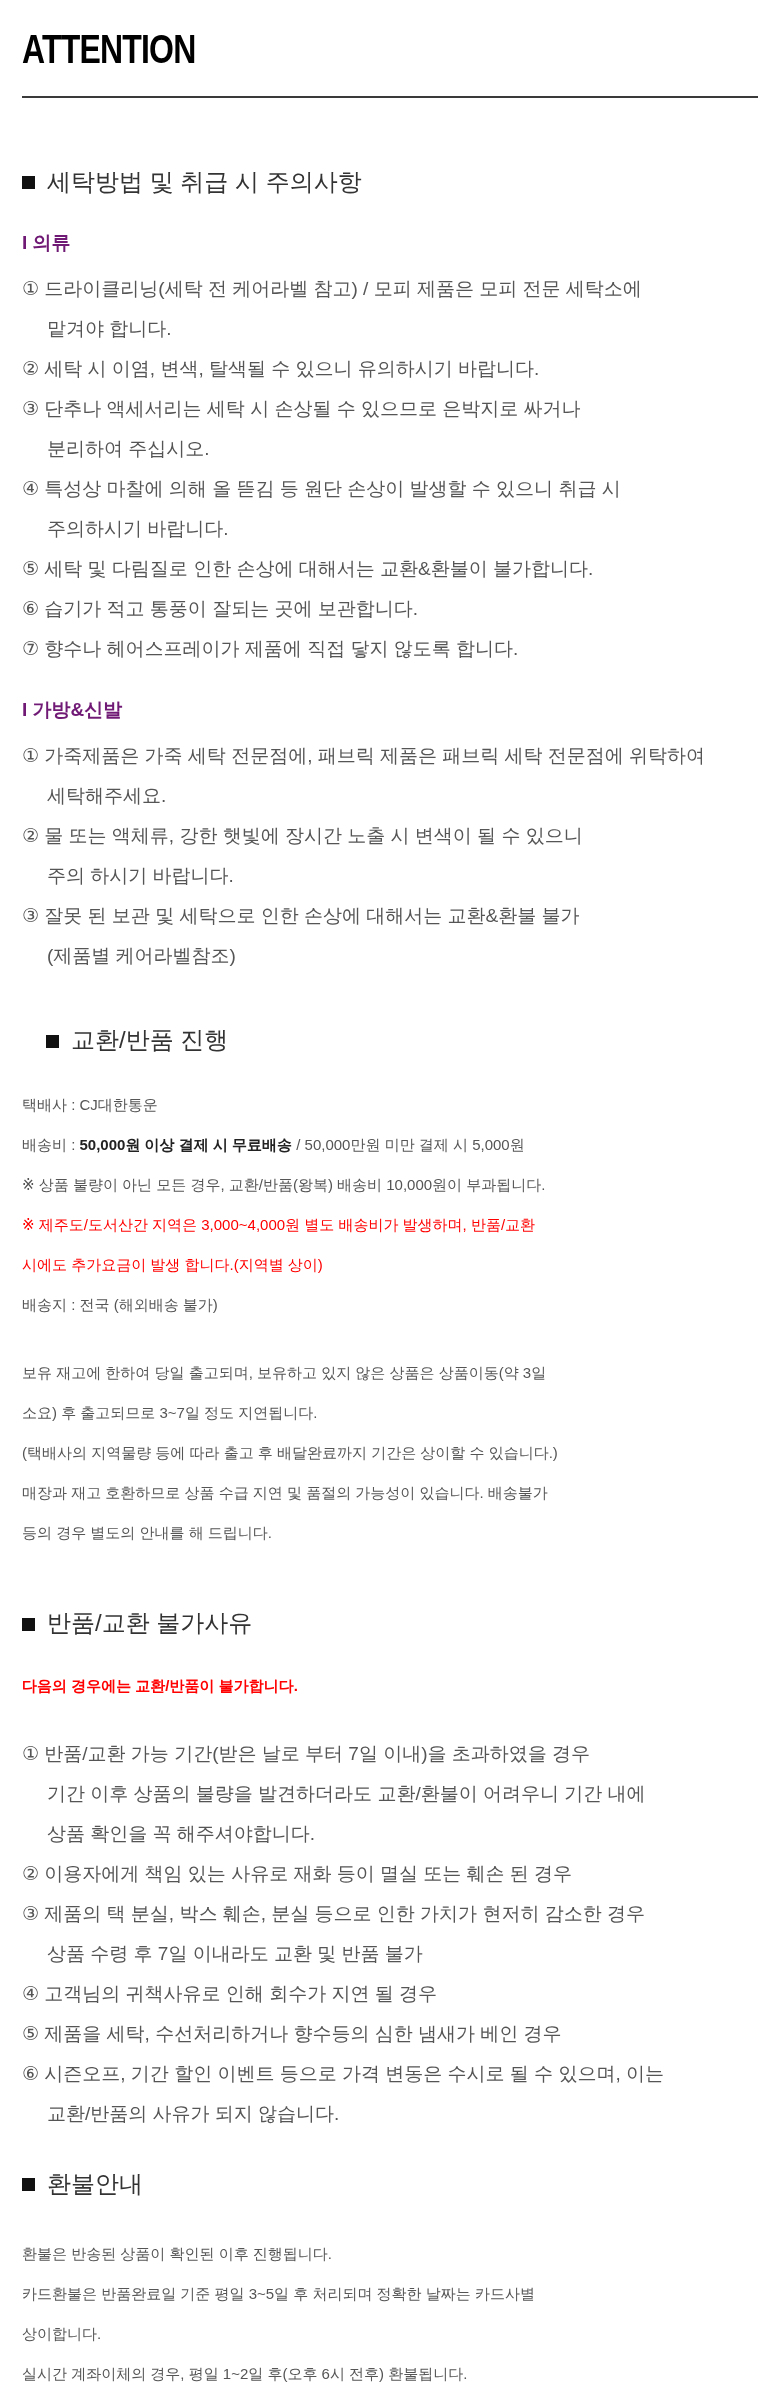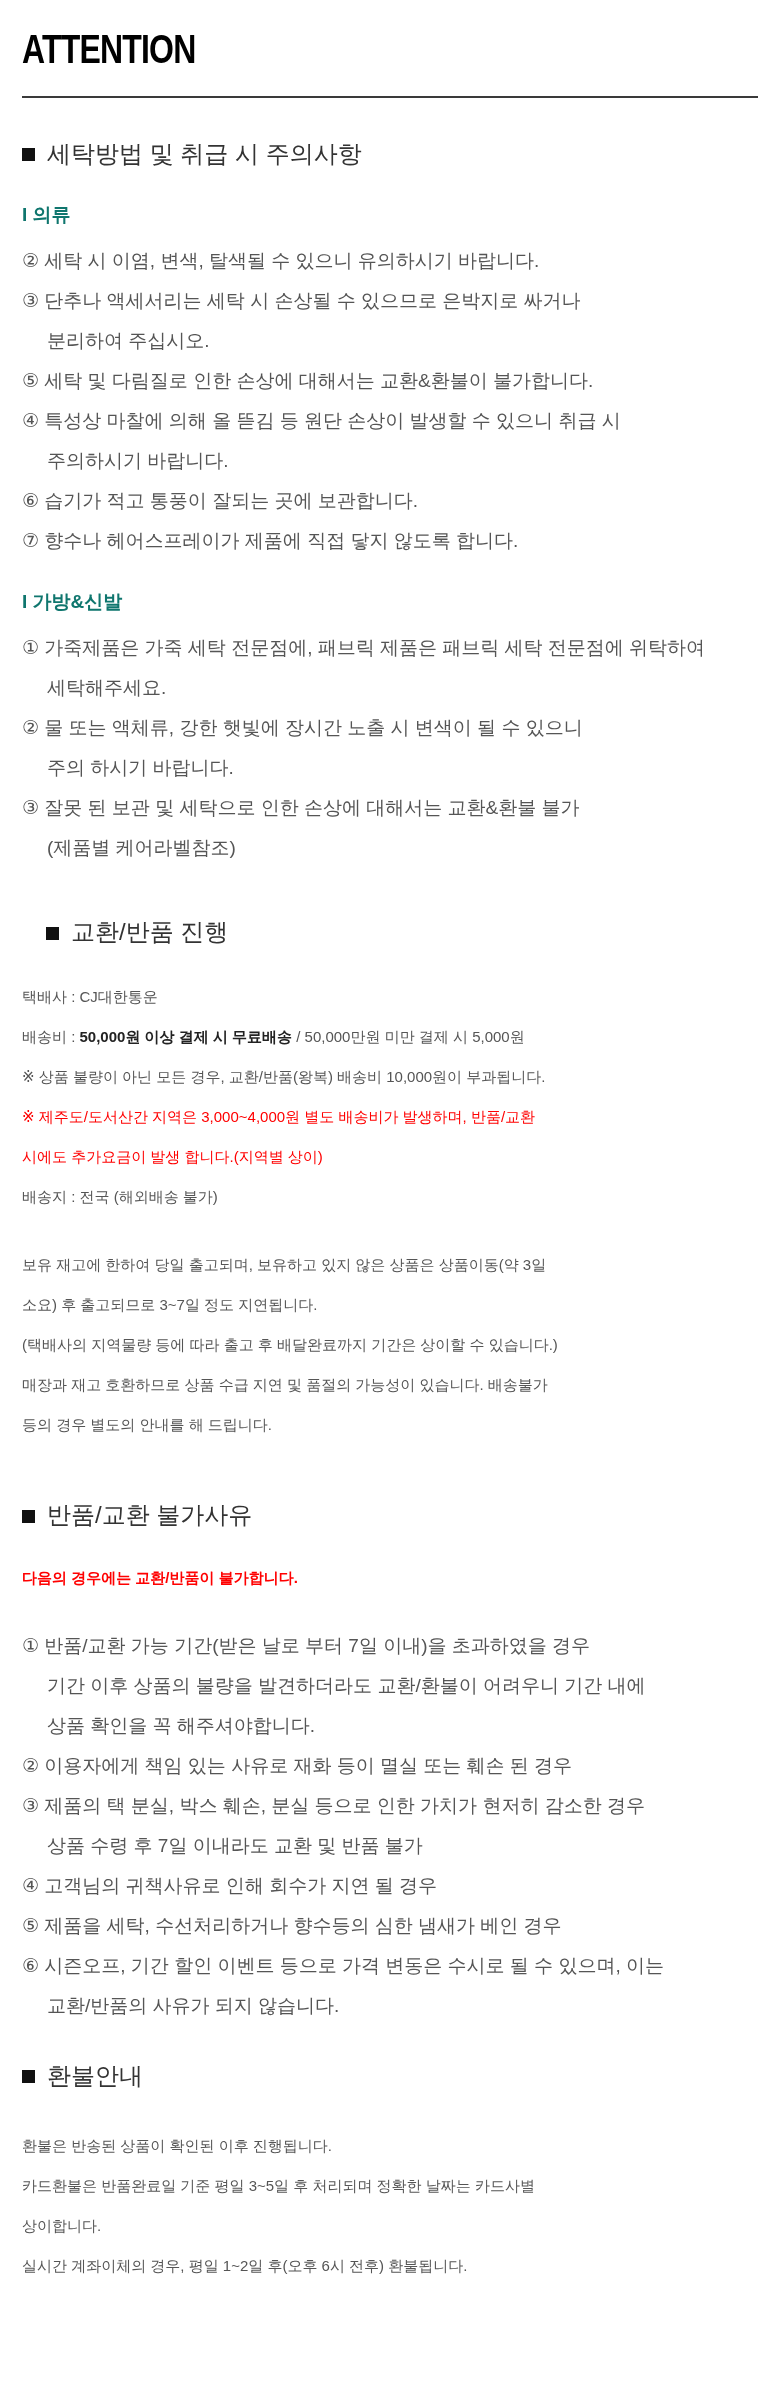--- a/index.html
+++ b/index.html
@@ -54,7 +54,7 @@
     background: #111111;
     margin-top: 2px;
   }
-  .mt-sec1 { margin-top: 42px; }
+  .mt-sec1 { margin-top: 70px; }
   .mt-sec2 { margin-top: 50px; padding-left: 24px; }
   .mt-sec3 { margin-top: 56px; }
   .mt-sec4 { margin-top: 36px; align-items: center; }

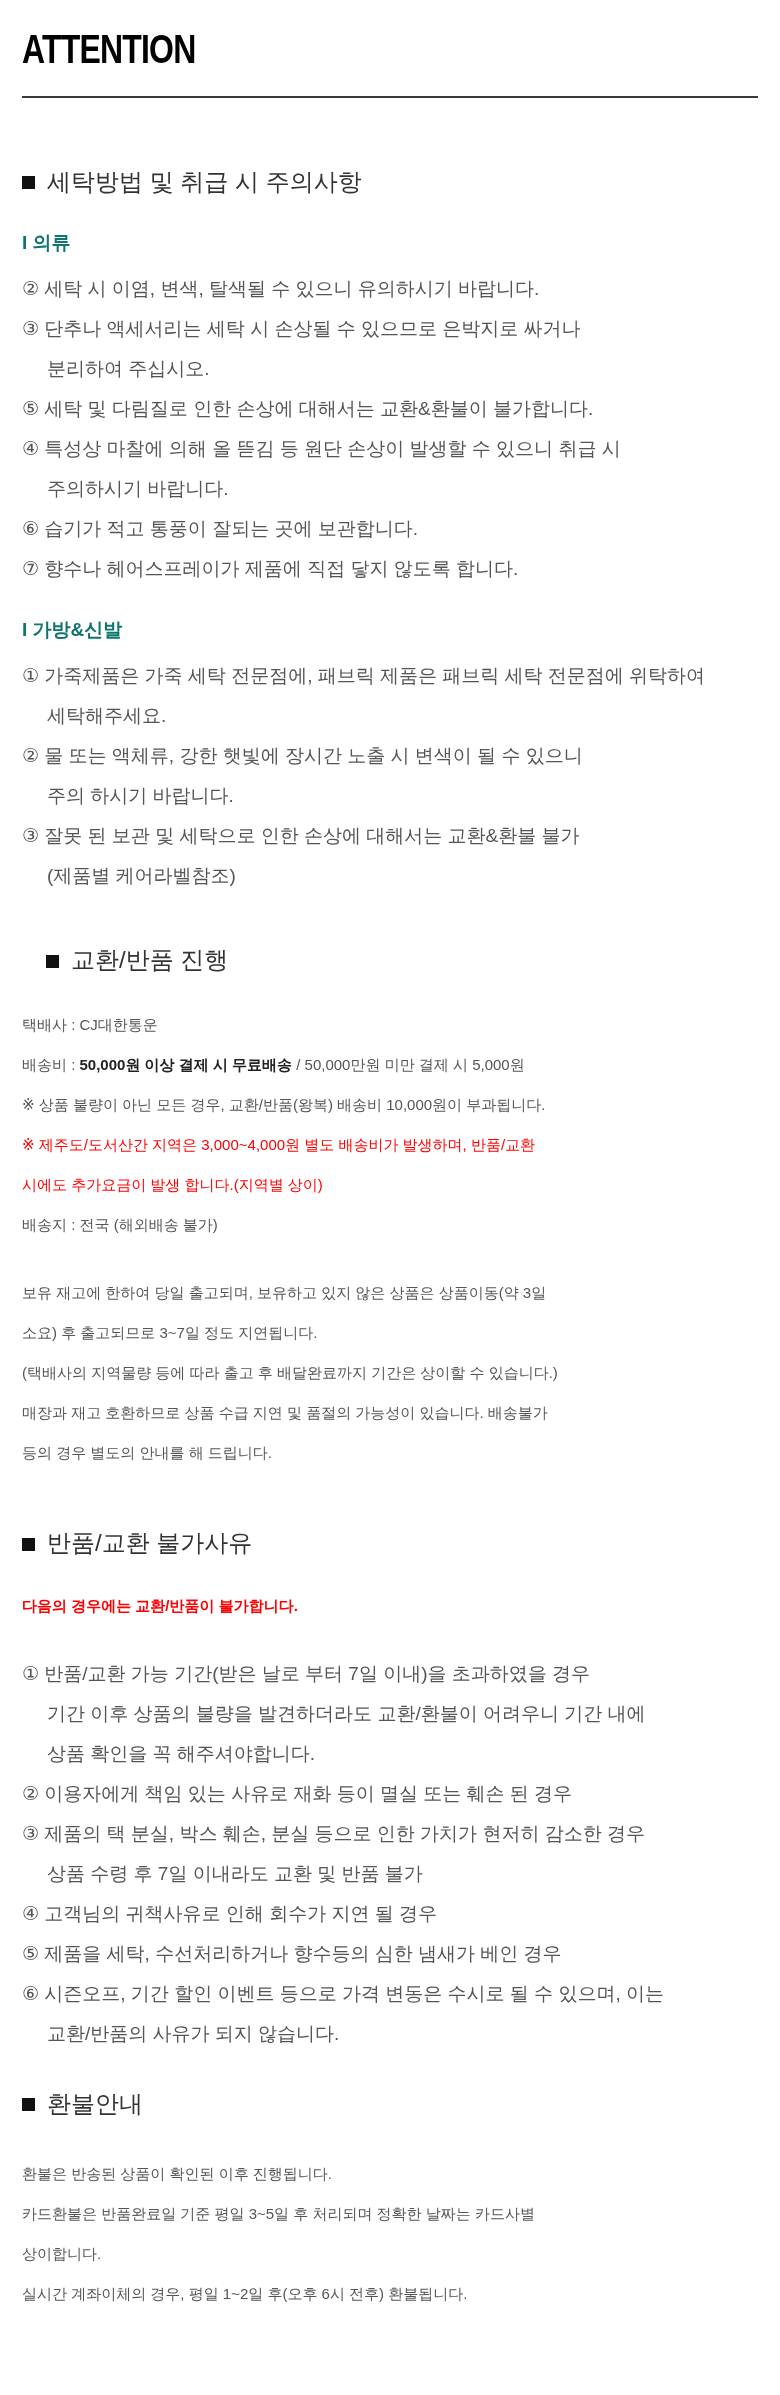--- a/index.html
+++ b/index.html
@@ -62,7 +62,7 @@
   .sub-heading {
     font-size: 19px;
     font-weight: 700;
-    color: #0f766e;
+    color: #701a75;
     line-height: 1.2;
     margin-top: 36px;
   }

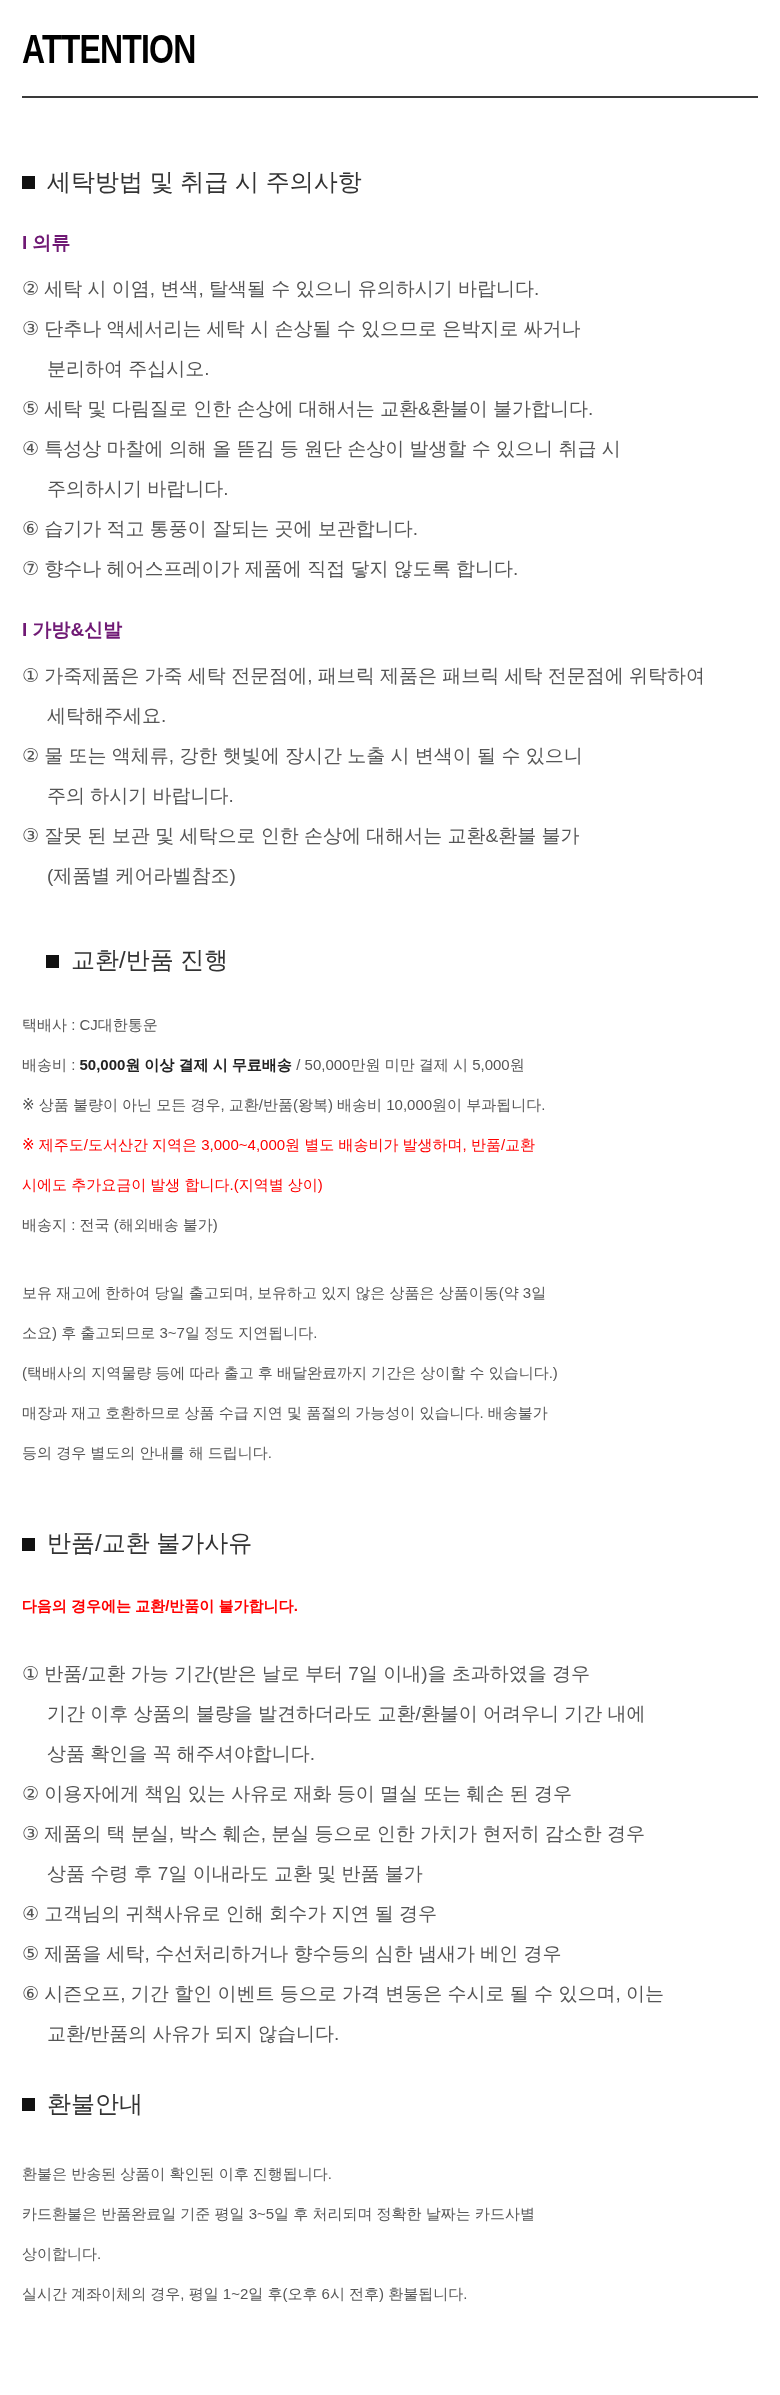--- a/index.html
+++ b/index.html
@@ -106,6 +106,8 @@
 
   <div class="sub-heading">I 의류</div>
   <div class="item-list">
+    <div class="item">① 드라이클리닝(세탁 전 케어라벨 참고) / 모피 제품은 모피 전문 세탁소에
+맡겨야 합니다.</div>
     <div class="item">② 세탁 시 이염, 변색, 탈색될 수 있으니 유의하시기 바랍니다.</div>
     <div class="item">③ 단추나 액세서리는 세탁 시 손상될 수 있으므로 은박지로 싸거나
 분리하여 주십시오.</div>

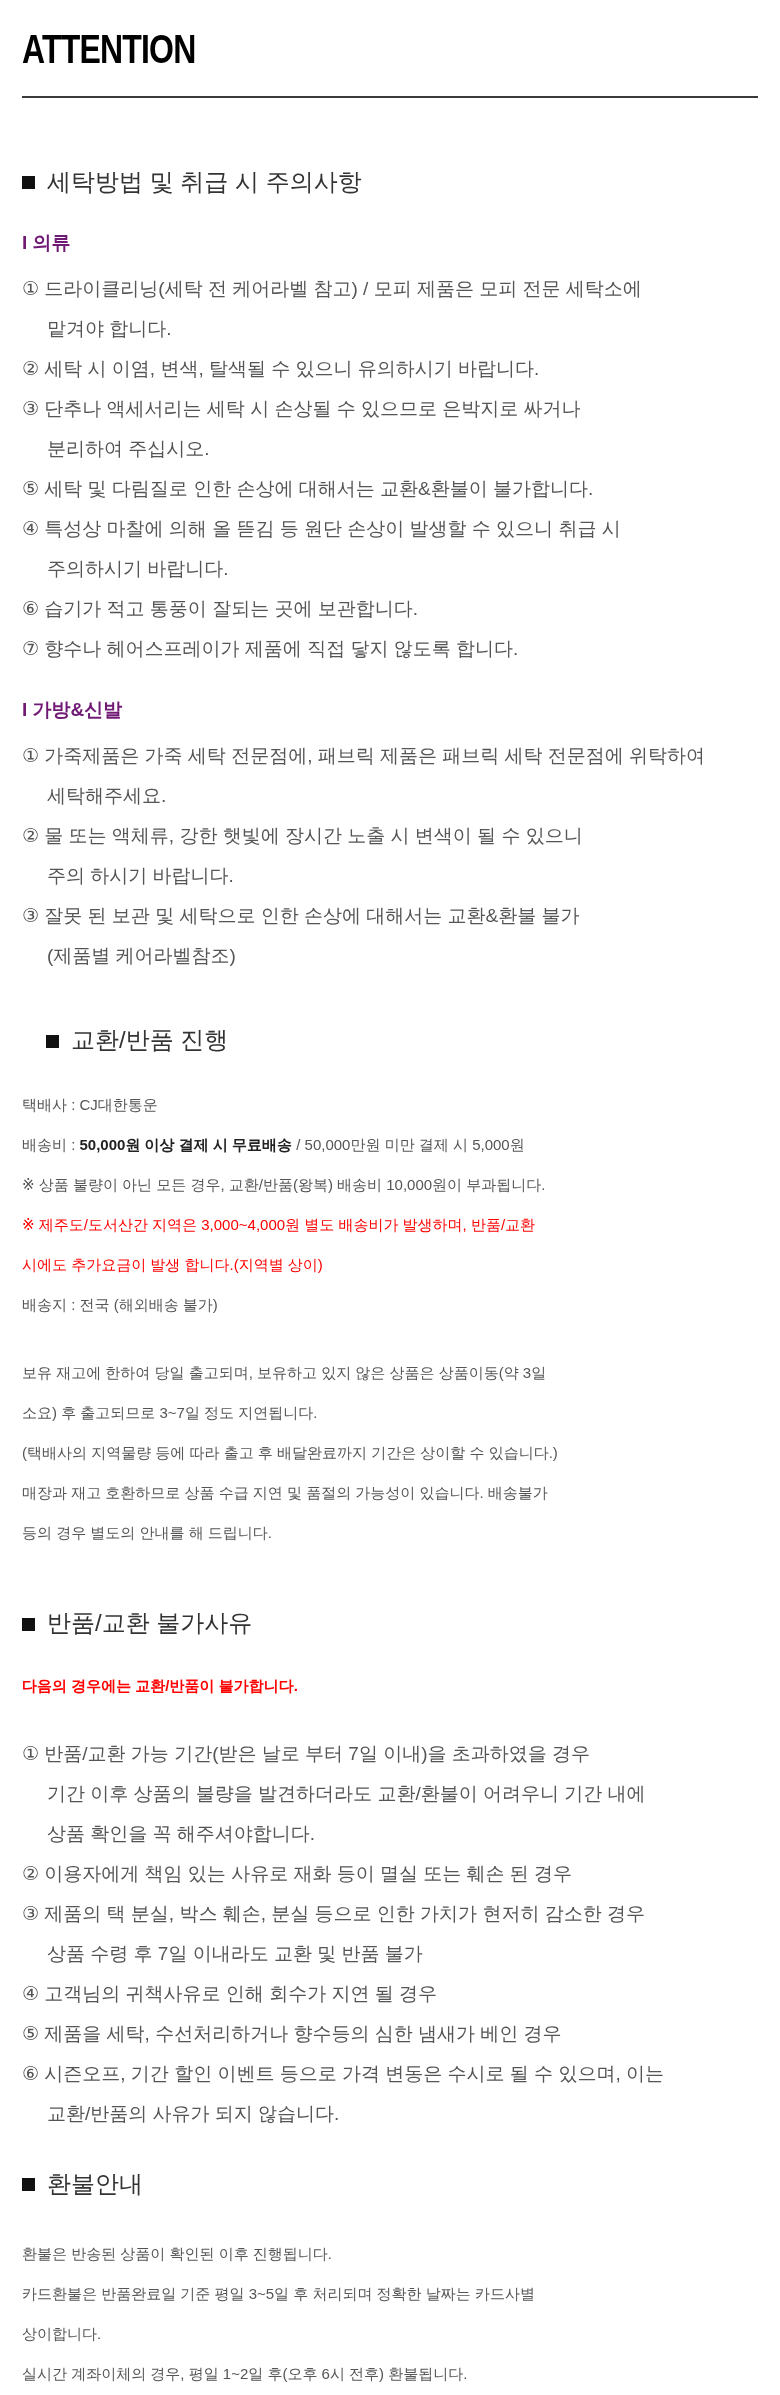--- a/index.html
+++ b/index.html
@@ -111,9 +111,9 @@
     <div class="item">② 세탁 시 이염, 변색, 탈색될 수 있으니 유의하시기 바랍니다.</div>
     <div class="item">③ 단추나 액세서리는 세탁 시 손상될 수 있으므로 은박지로 싸거나
 분리하여 주십시오.</div>
-    <div class="item">⑤ 세탁 및 다림질로 인한 손상에 대해서는 교환&amp;환불이 불가합니다.</div>
     <div class="item">④ 특성상 마찰에 의해 올 뜯김 등 원단 손상이 발생할 수 있으니 취급 시
 주의하시기 바랍니다.</div>
+    <div class="item">⑤ 세탁 및 다림질로 인한 손상에 대해서는 교환&amp;환불이 불가합니다.</div>
     <div class="item">⑥ 습기가 적고 통풍이 잘되는 곳에 보관합니다.</div>
     <div class="item">⑦ 향수나 헤어스프레이가 제품에 직접 닿지 않도록 합니다.</div>
   </div>

